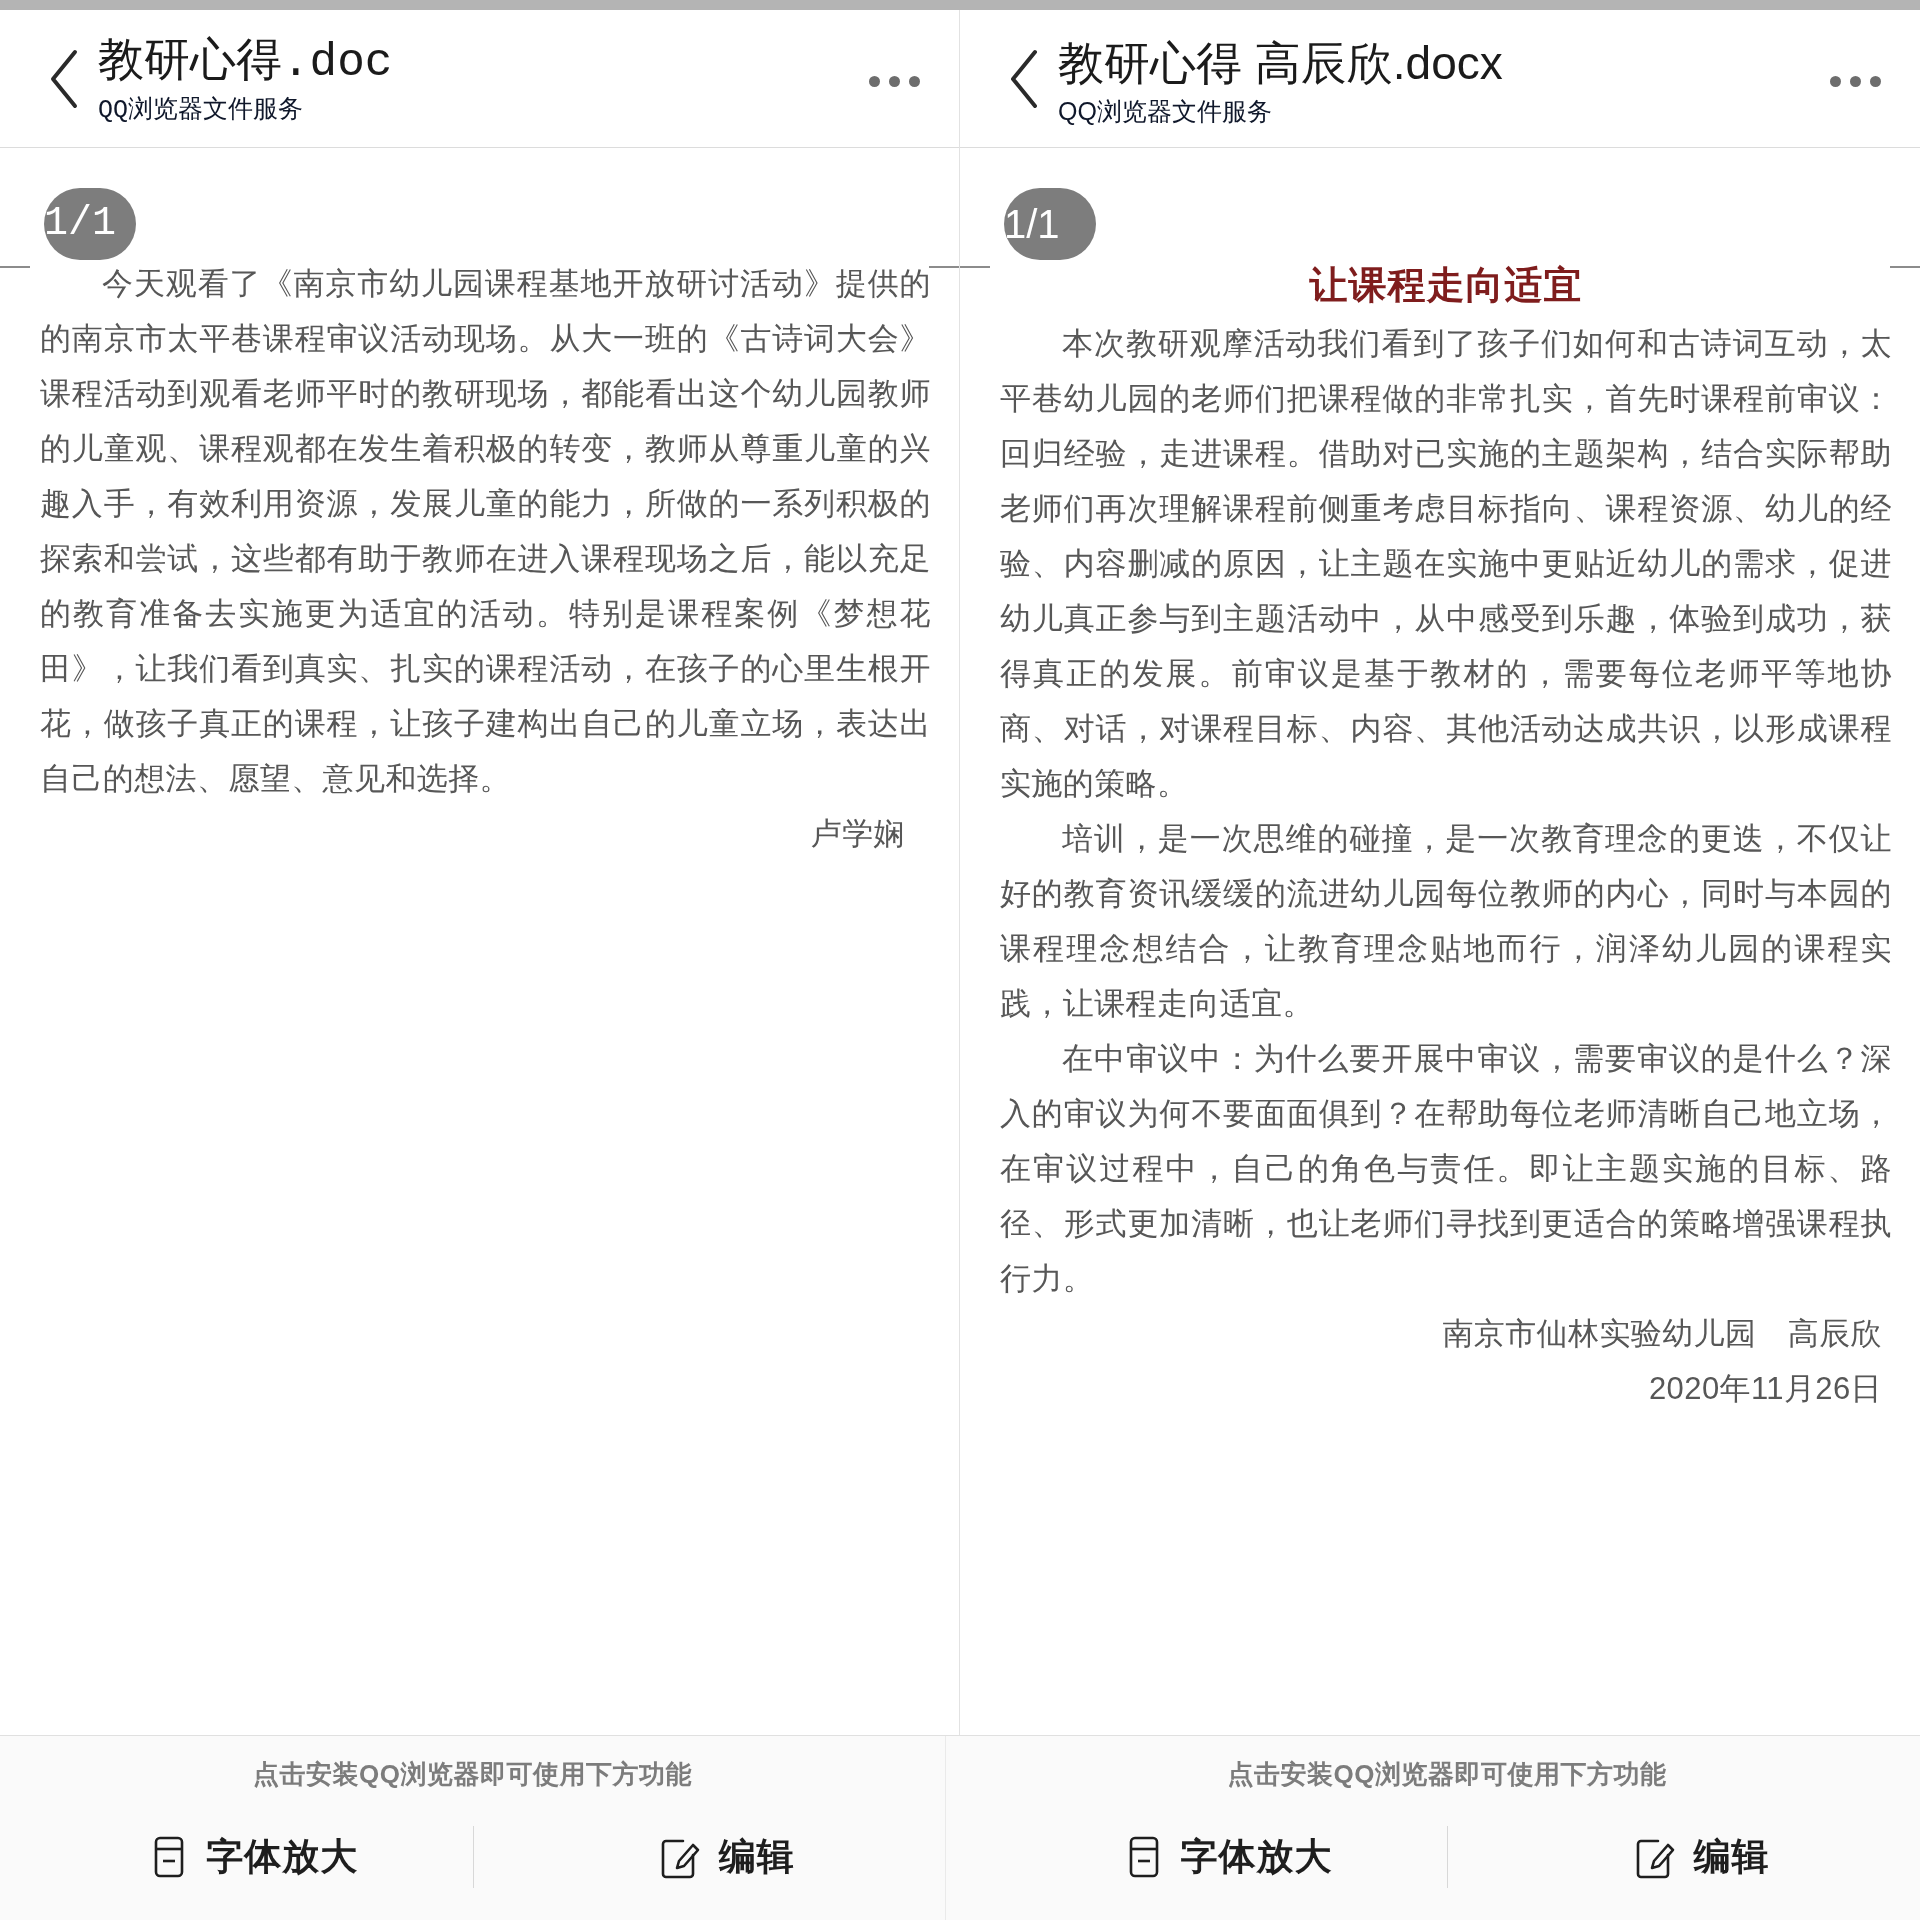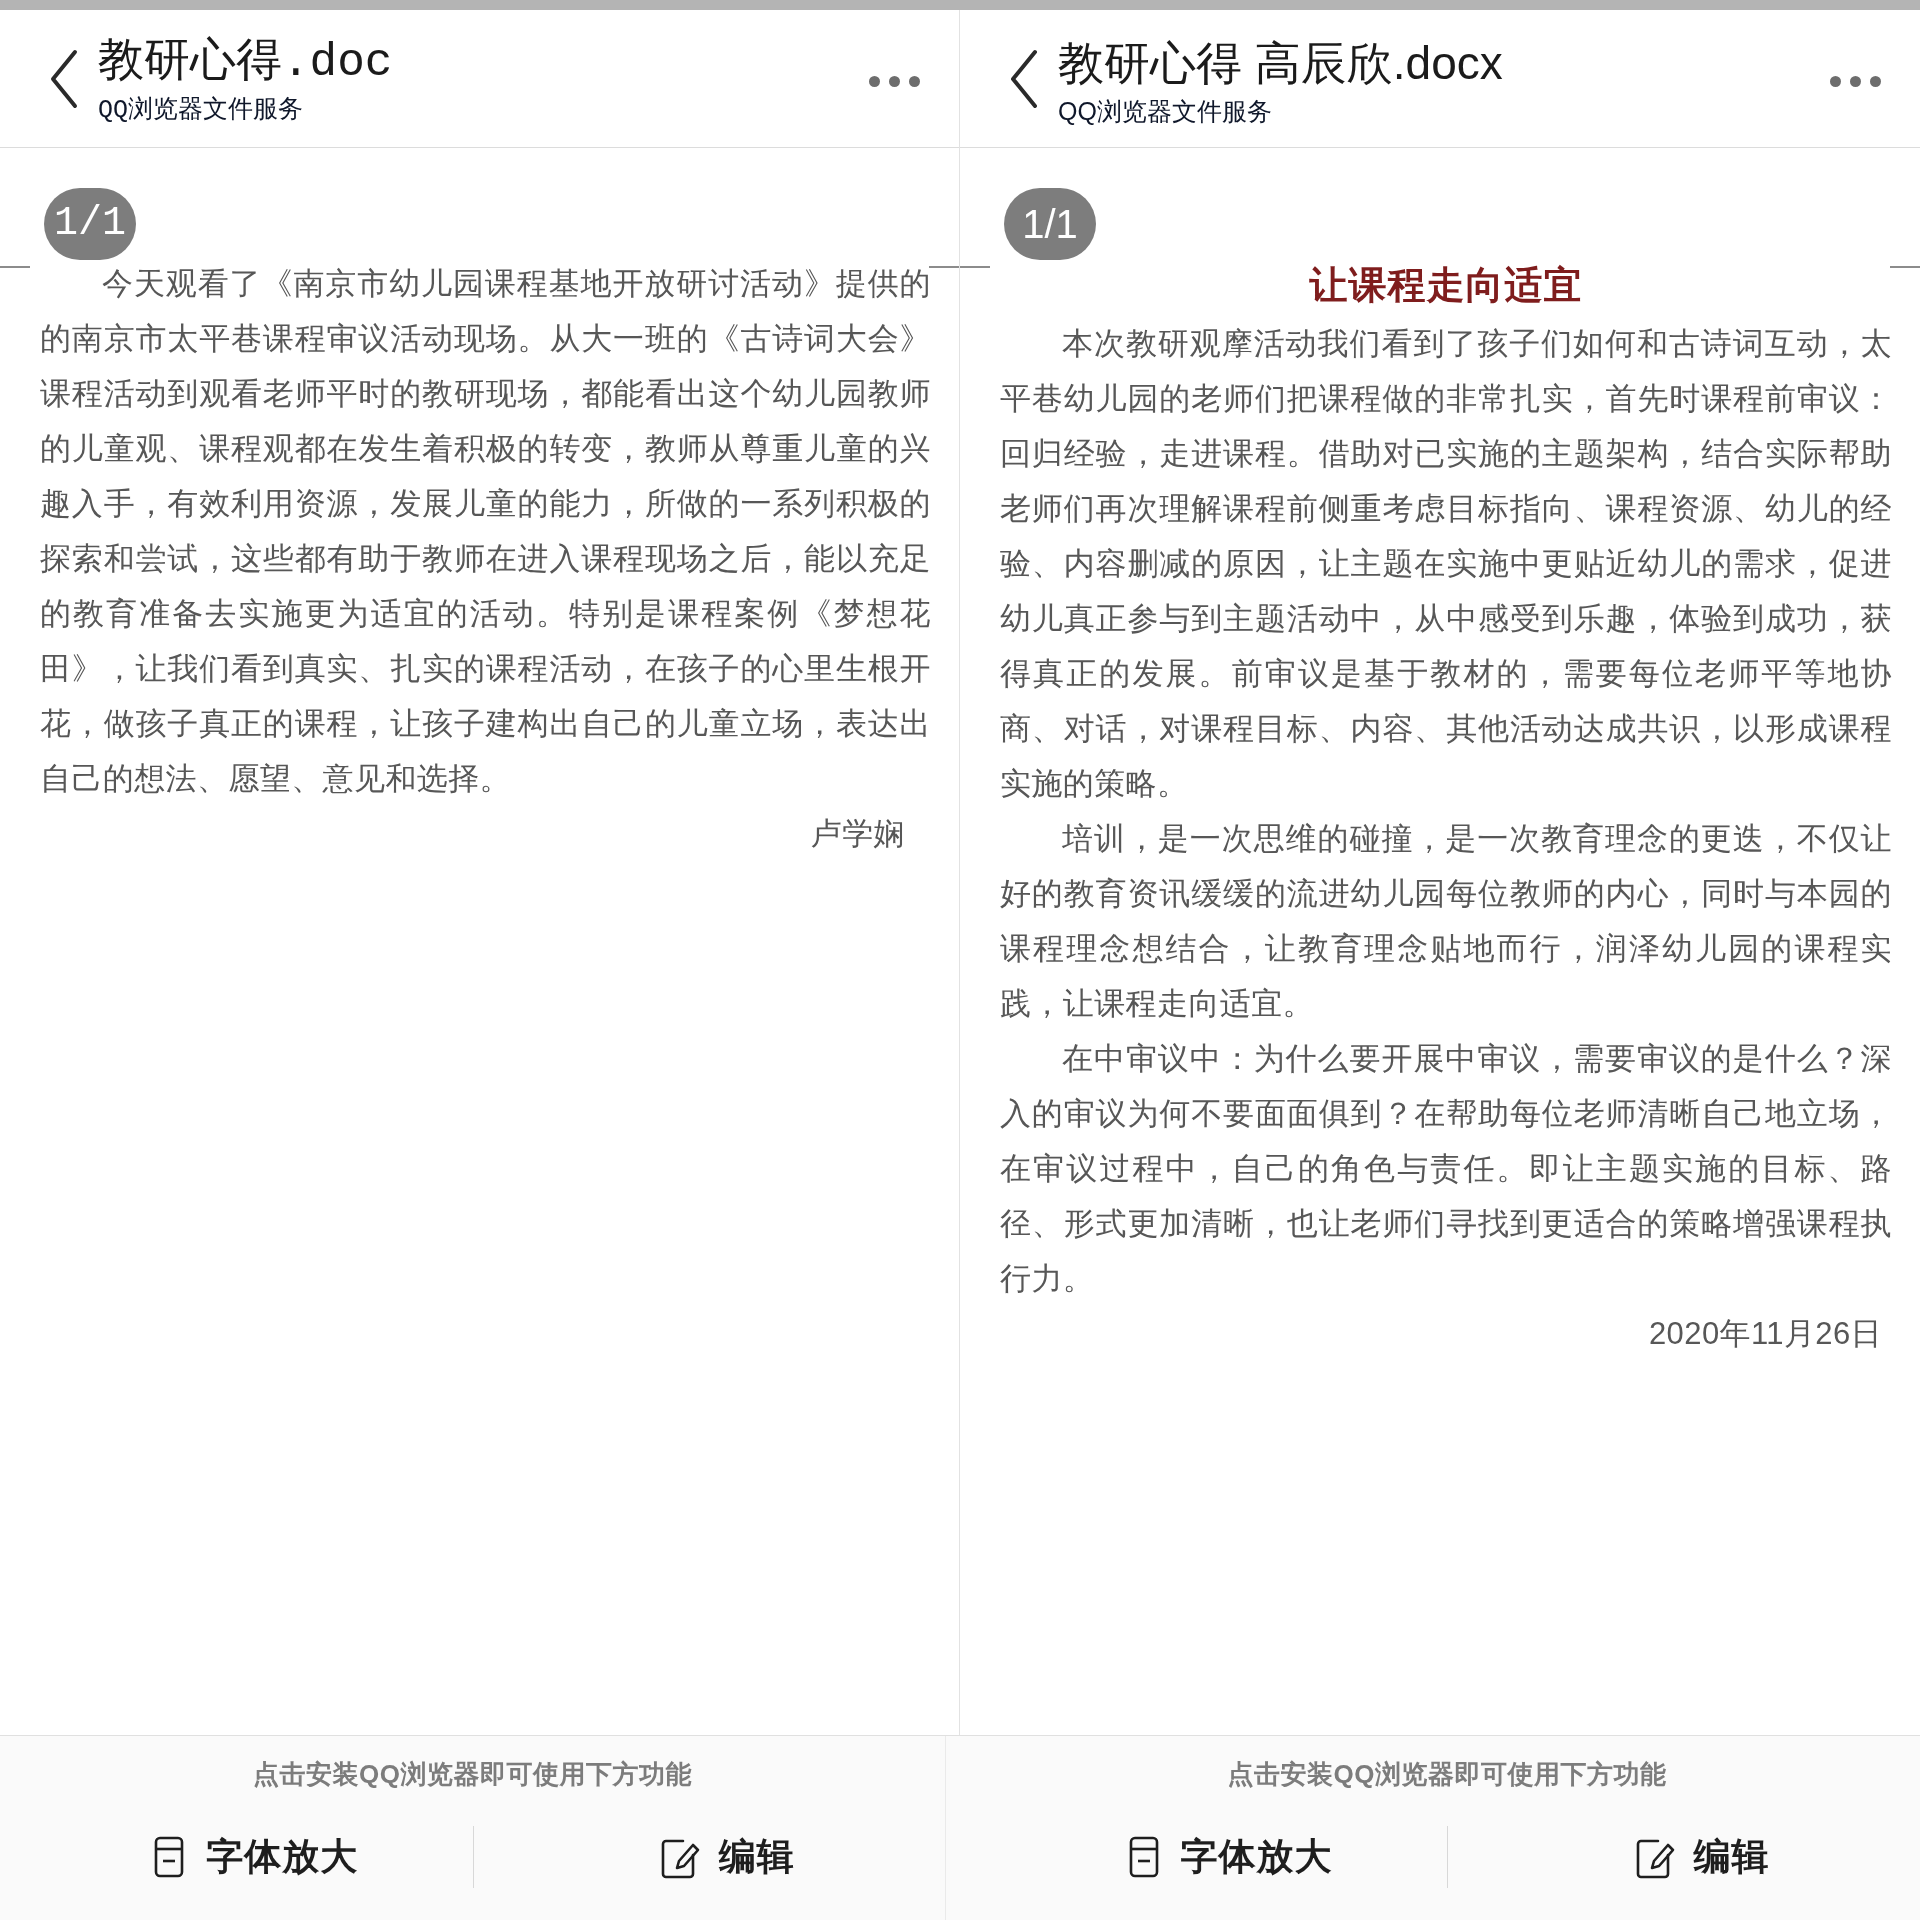--- a/index.html
+++ b/index.html
@@ -137,7 +137,6 @@
     color: #ffffff;
     font-size: 40px;
     line-height: 72px;
-    text-align: center;
     letter-spacing: 0px;
     z-index: 4;
   }

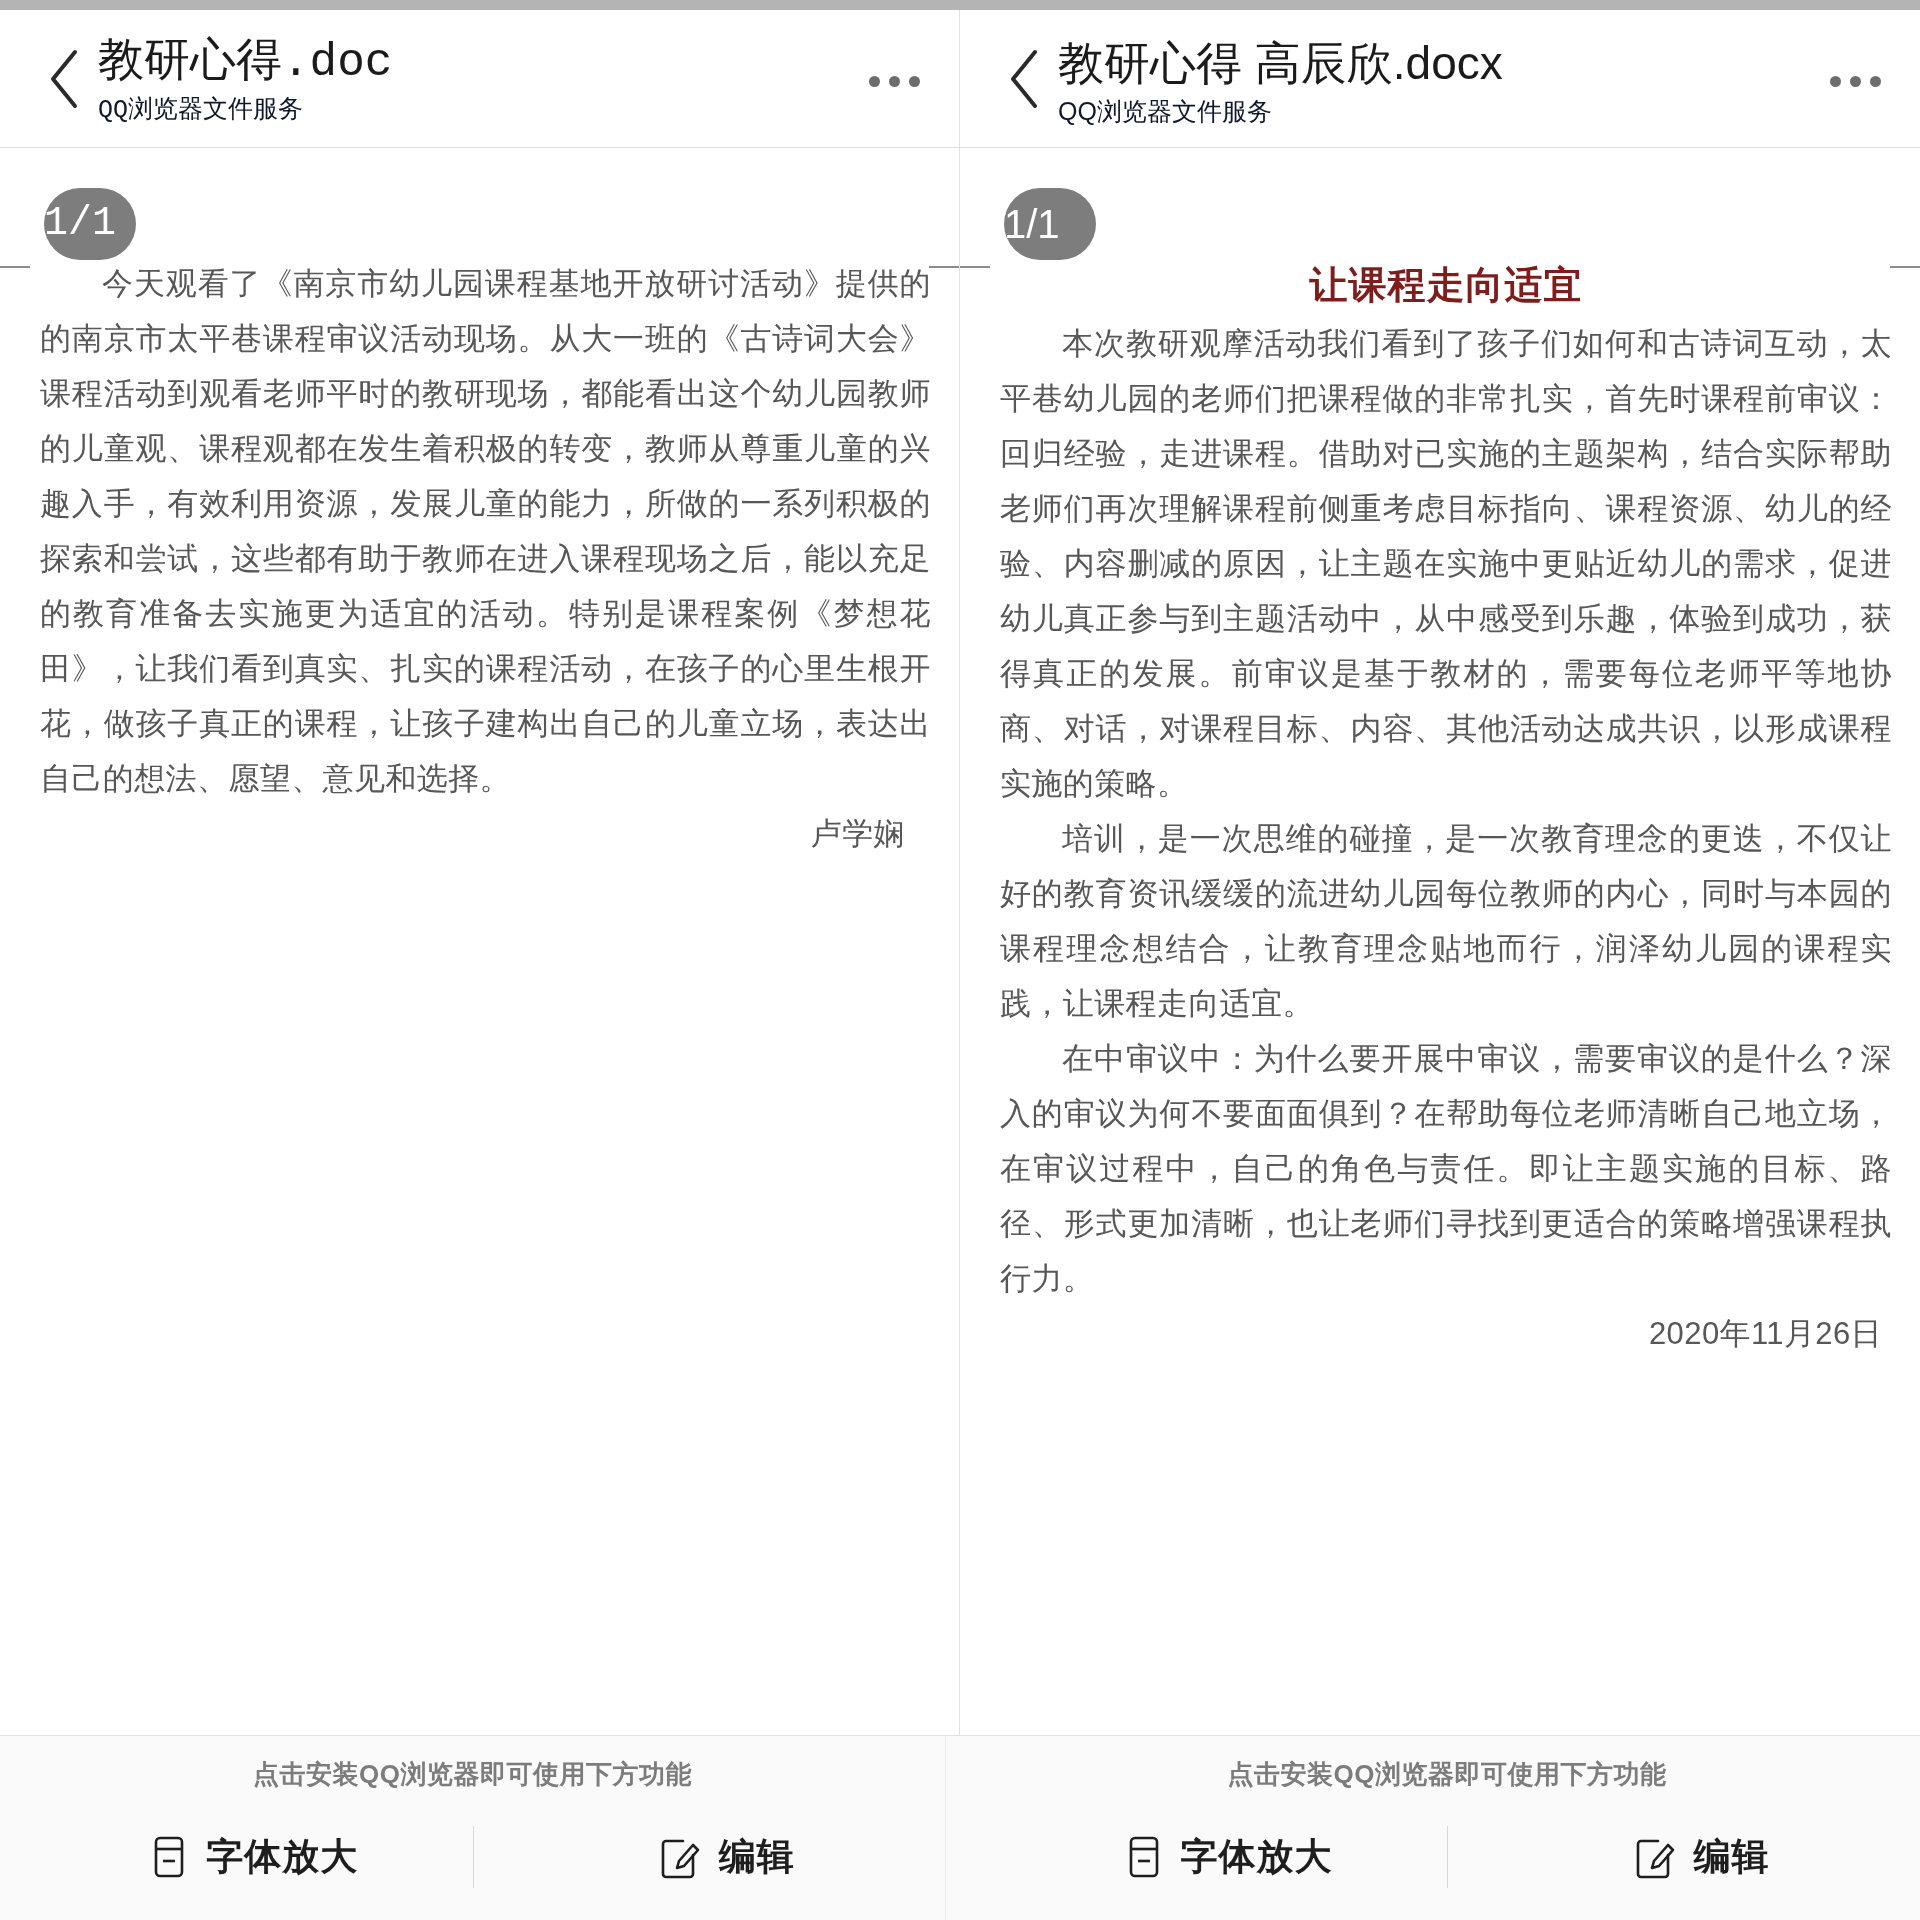--- a/index.html
+++ b/index.html
@@ -323,6 +323,7 @@
           <div class="doc-para">本次教研观摩活动我们看到了孩子们如何和古诗词互动，太平巷幼儿园的老师们把课程做的非常扎实，首先时课程前审议：回归经验，走进课程。借助对已实施的主题架构，结合实际帮助老师们再次理解课程前侧重考虑目标指向、课程资源、幼儿的经验、内容删减的原因，让主题在实施中更贴近幼儿的需求，促进幼儿真正参与到主题活动中，从中感受到乐趣，体验到成功，获得真正的发展。前审议是基于教材的，需要每位老师平等地协商、对话，对课程目标、内容、其他活动达成共识，以形成课程实施的策略。</div>
           <div class="doc-para">培训，是一次思维的碰撞，是一次教育理念的更迭，不仅让好的教育资讯缓缓的流进幼儿园每位教师的内心，同时与本园的课程理念想结合，让教育理念贴地而行，润泽幼儿园的课程实践，让课程走向适宜。</div>
           <div class="doc-para">在中审议中：为什么要开展中审议，需要审议的是什么？深入的审议为何不要面面俱到？在帮助每位老师清晰自己地立场，在审议过程中，自己的角色与责任。即让主题实施的目标、路径、形式更加清晰，也让老师们寻找到更适合的策略增强课程执行力。</div>
+          <div class="sig-line pad-more">南京市仙林实验幼儿园　高辰欣</div>
           <div class="sig-line pad-more">2020年11月26日</div>
         </div>
       </div>

